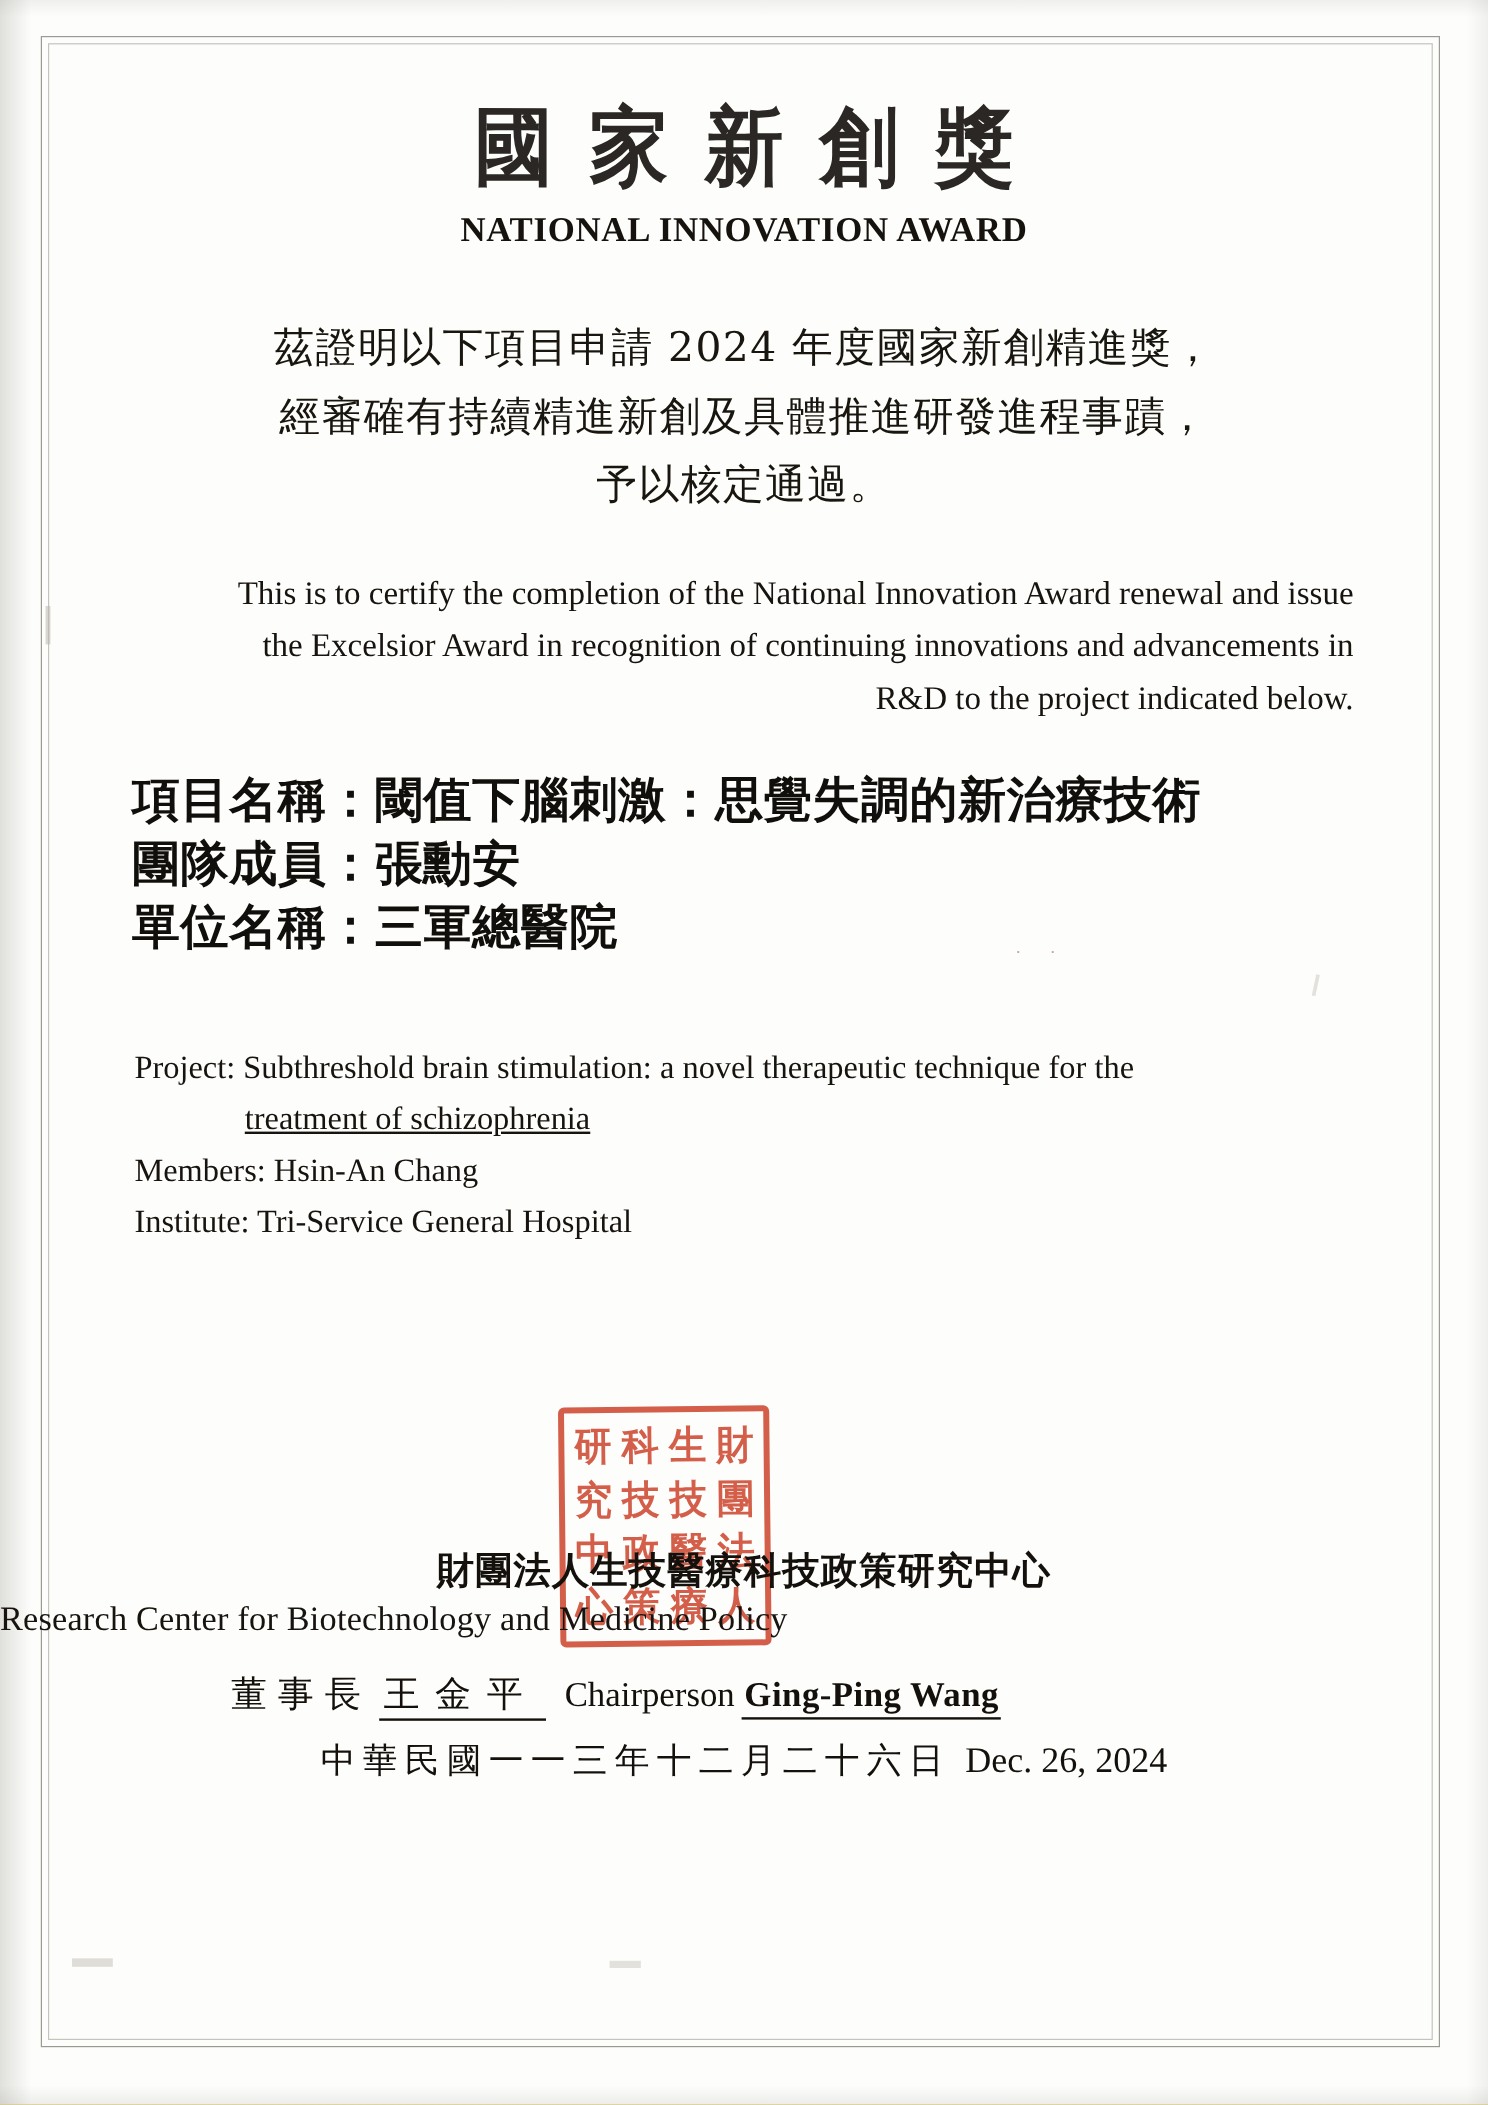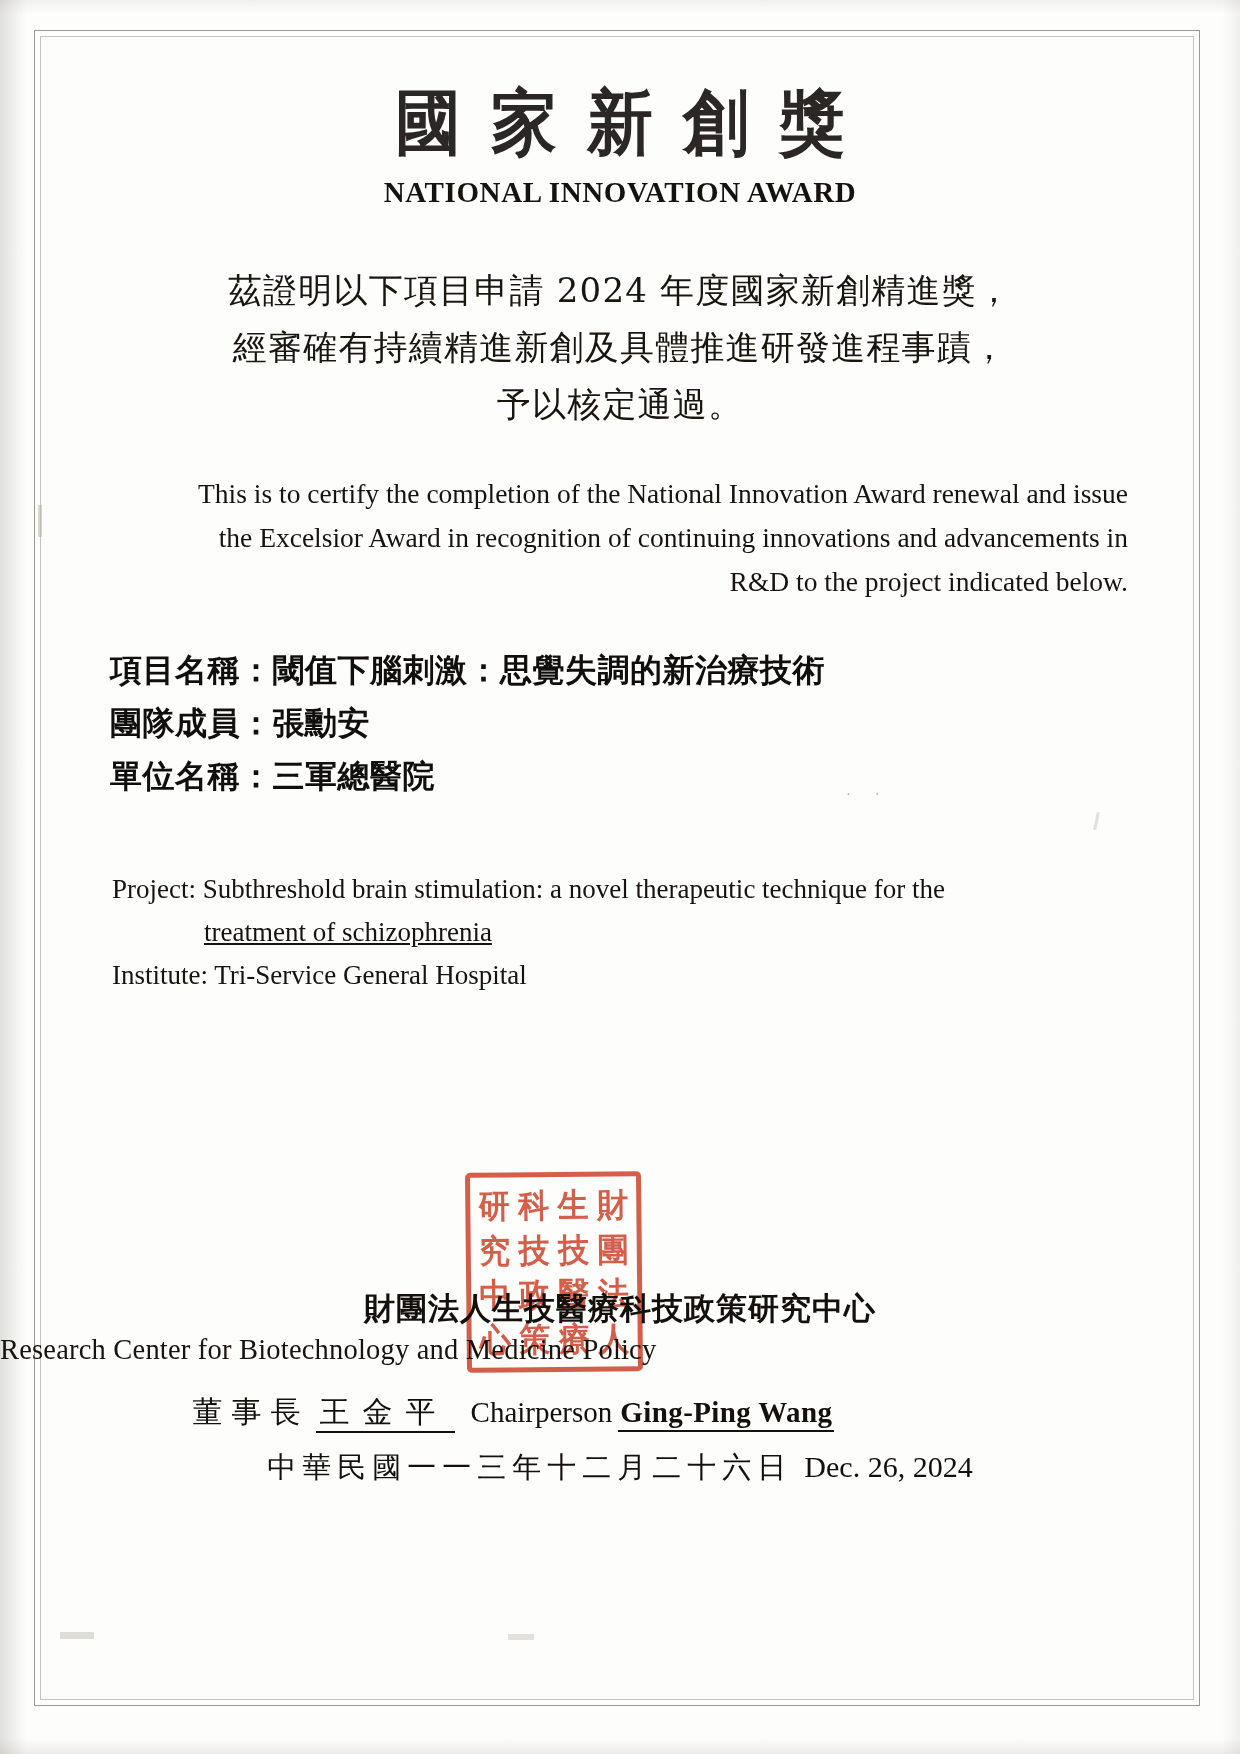--- a/index.html
+++ b/index.html
@@ -115,8 +115,8 @@
     top: 644px;
     left: 110px;
     width: 1000px;
-    font-family: Liberation Sans, sans-serif;
-    font-size: 32px;
+    font-family: Liberation Mono, monospace;
+    font-size: 40px;
     font-weight: 700;
     line-height: 53px;
     letter-spacing: 0.5px;

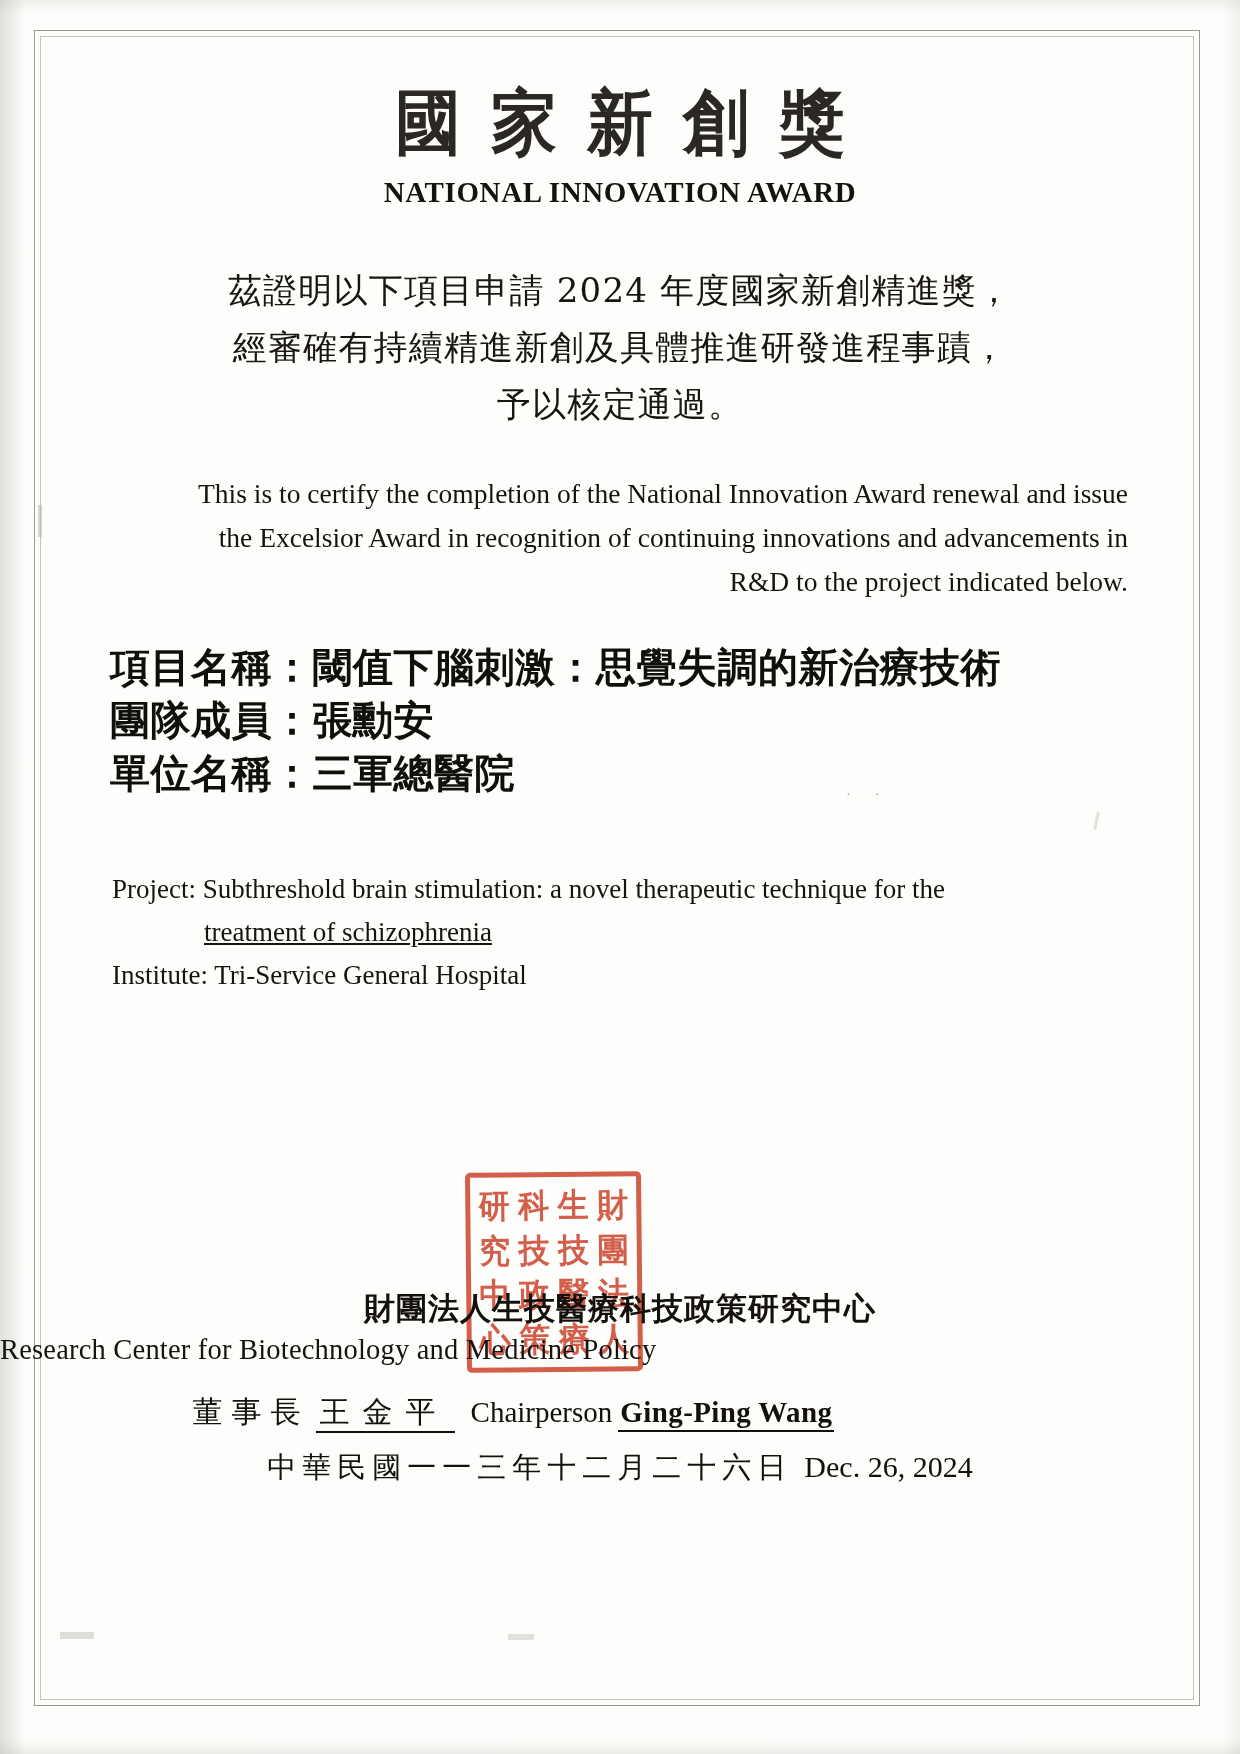--- a/index.html
+++ b/index.html
@@ -291,6 +291,7 @@
     <div class="block-en">
       <div>Project: Subthreshold brain stimulation: a novel therapeutic technique for the</div>
       <div class="indent">treatment of schizophrenia</div>
+      <div>Members: Hsin-An Chang</div>
       <div>Institute: Tri-Service General Hospital</div>
     </div>
 

